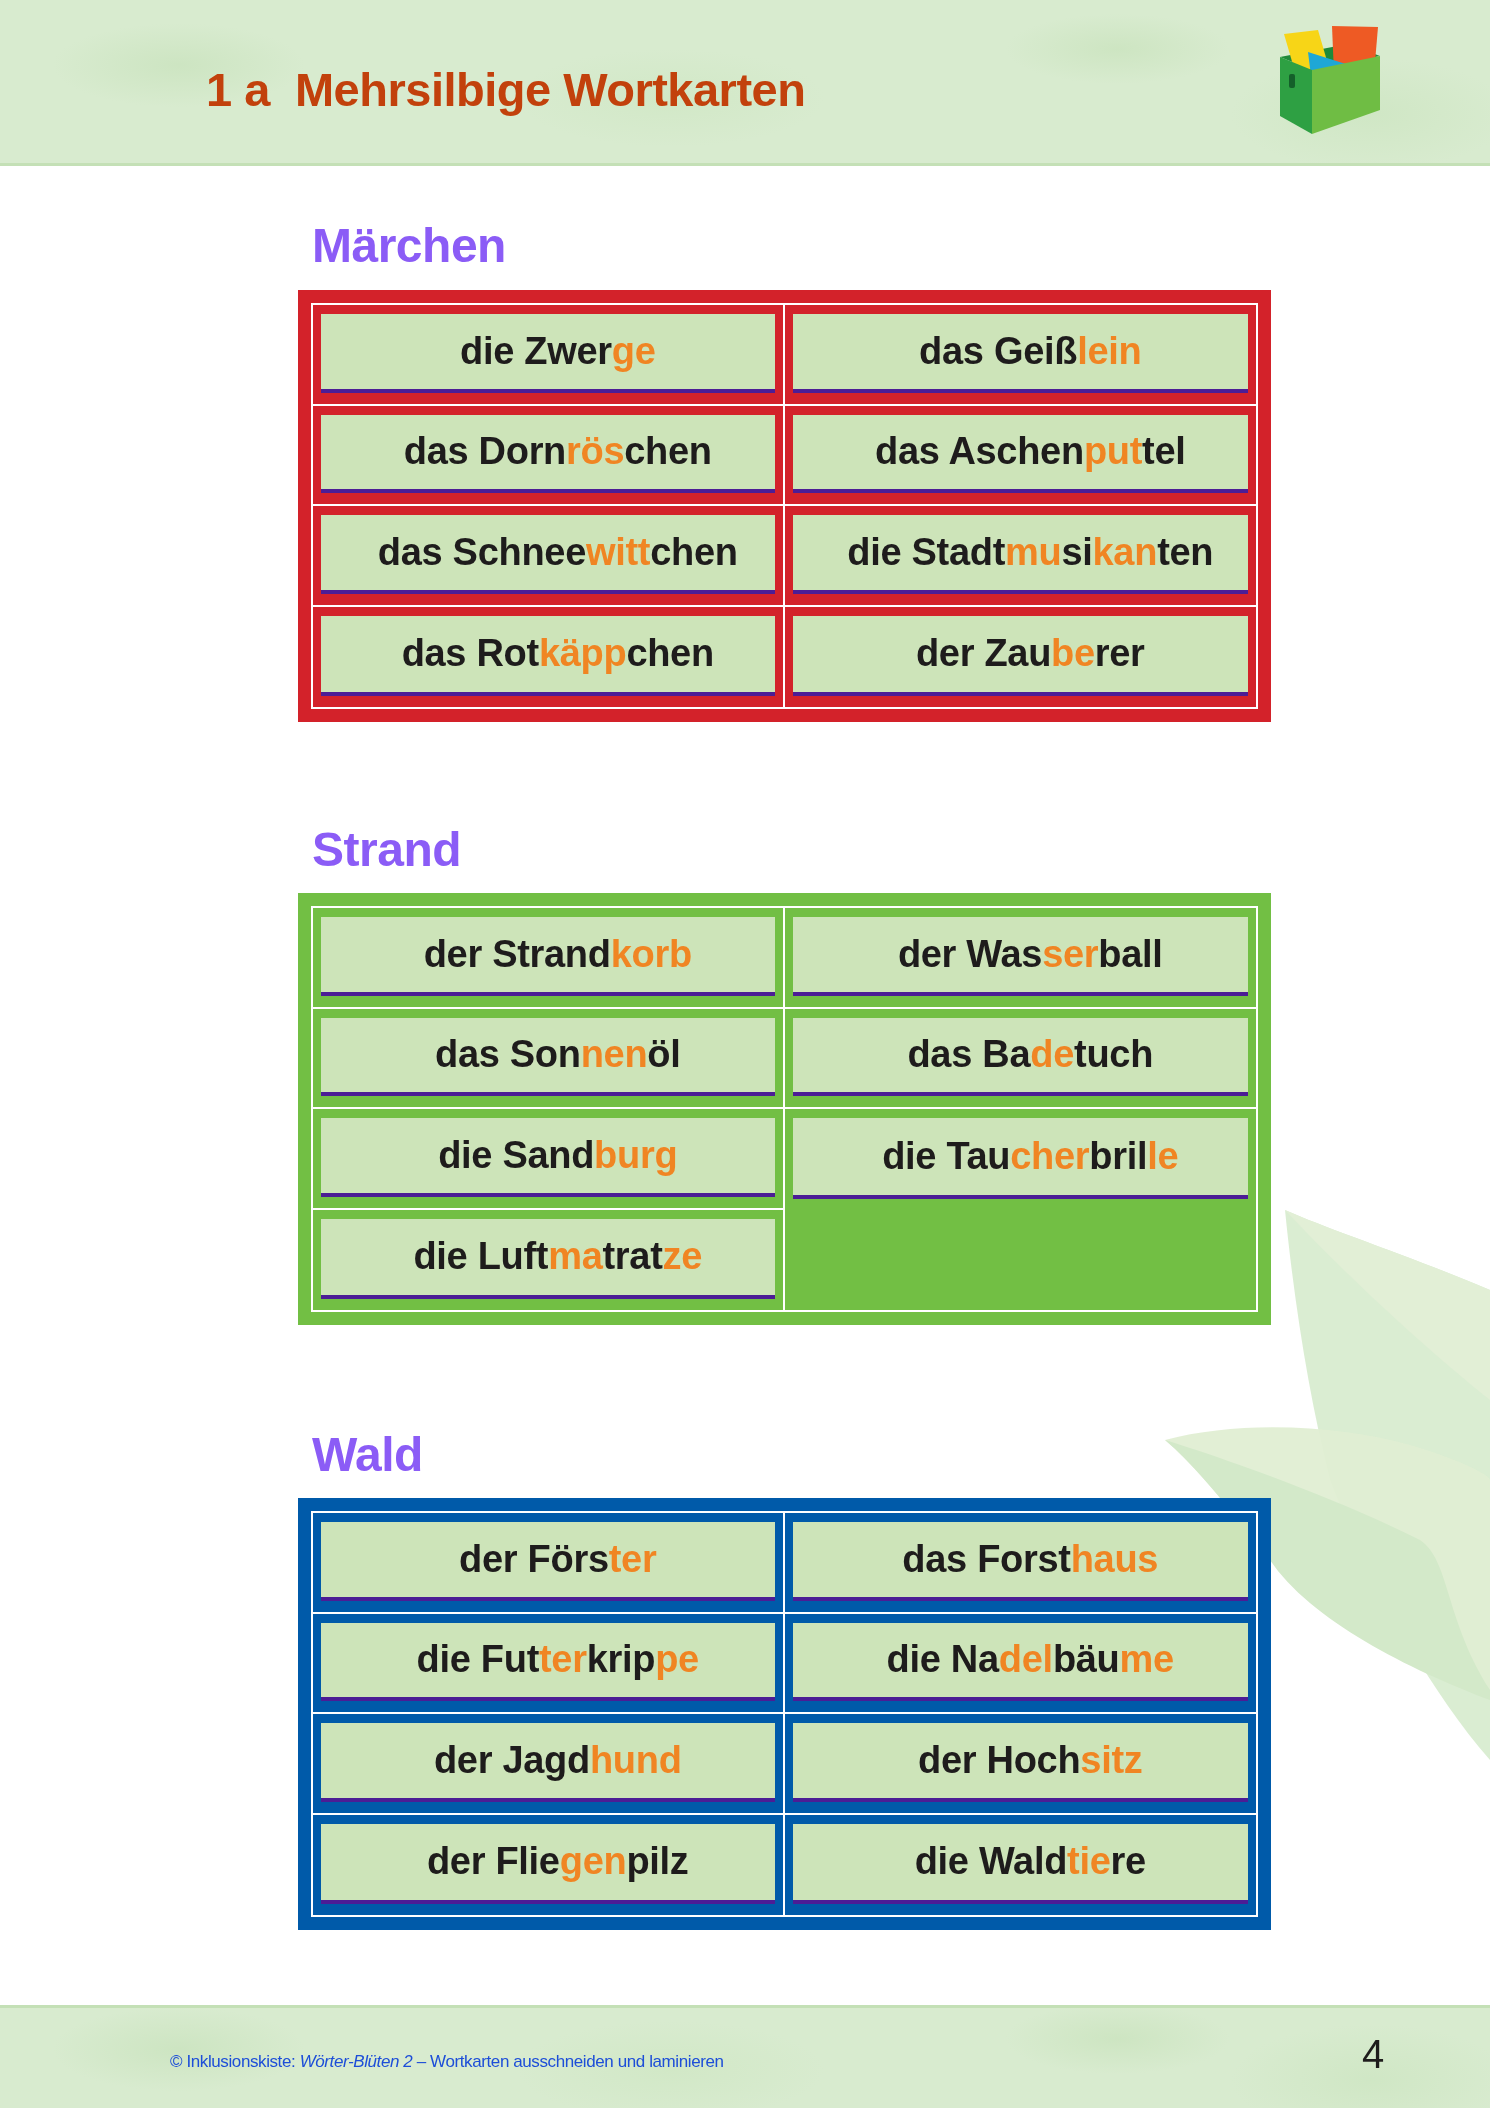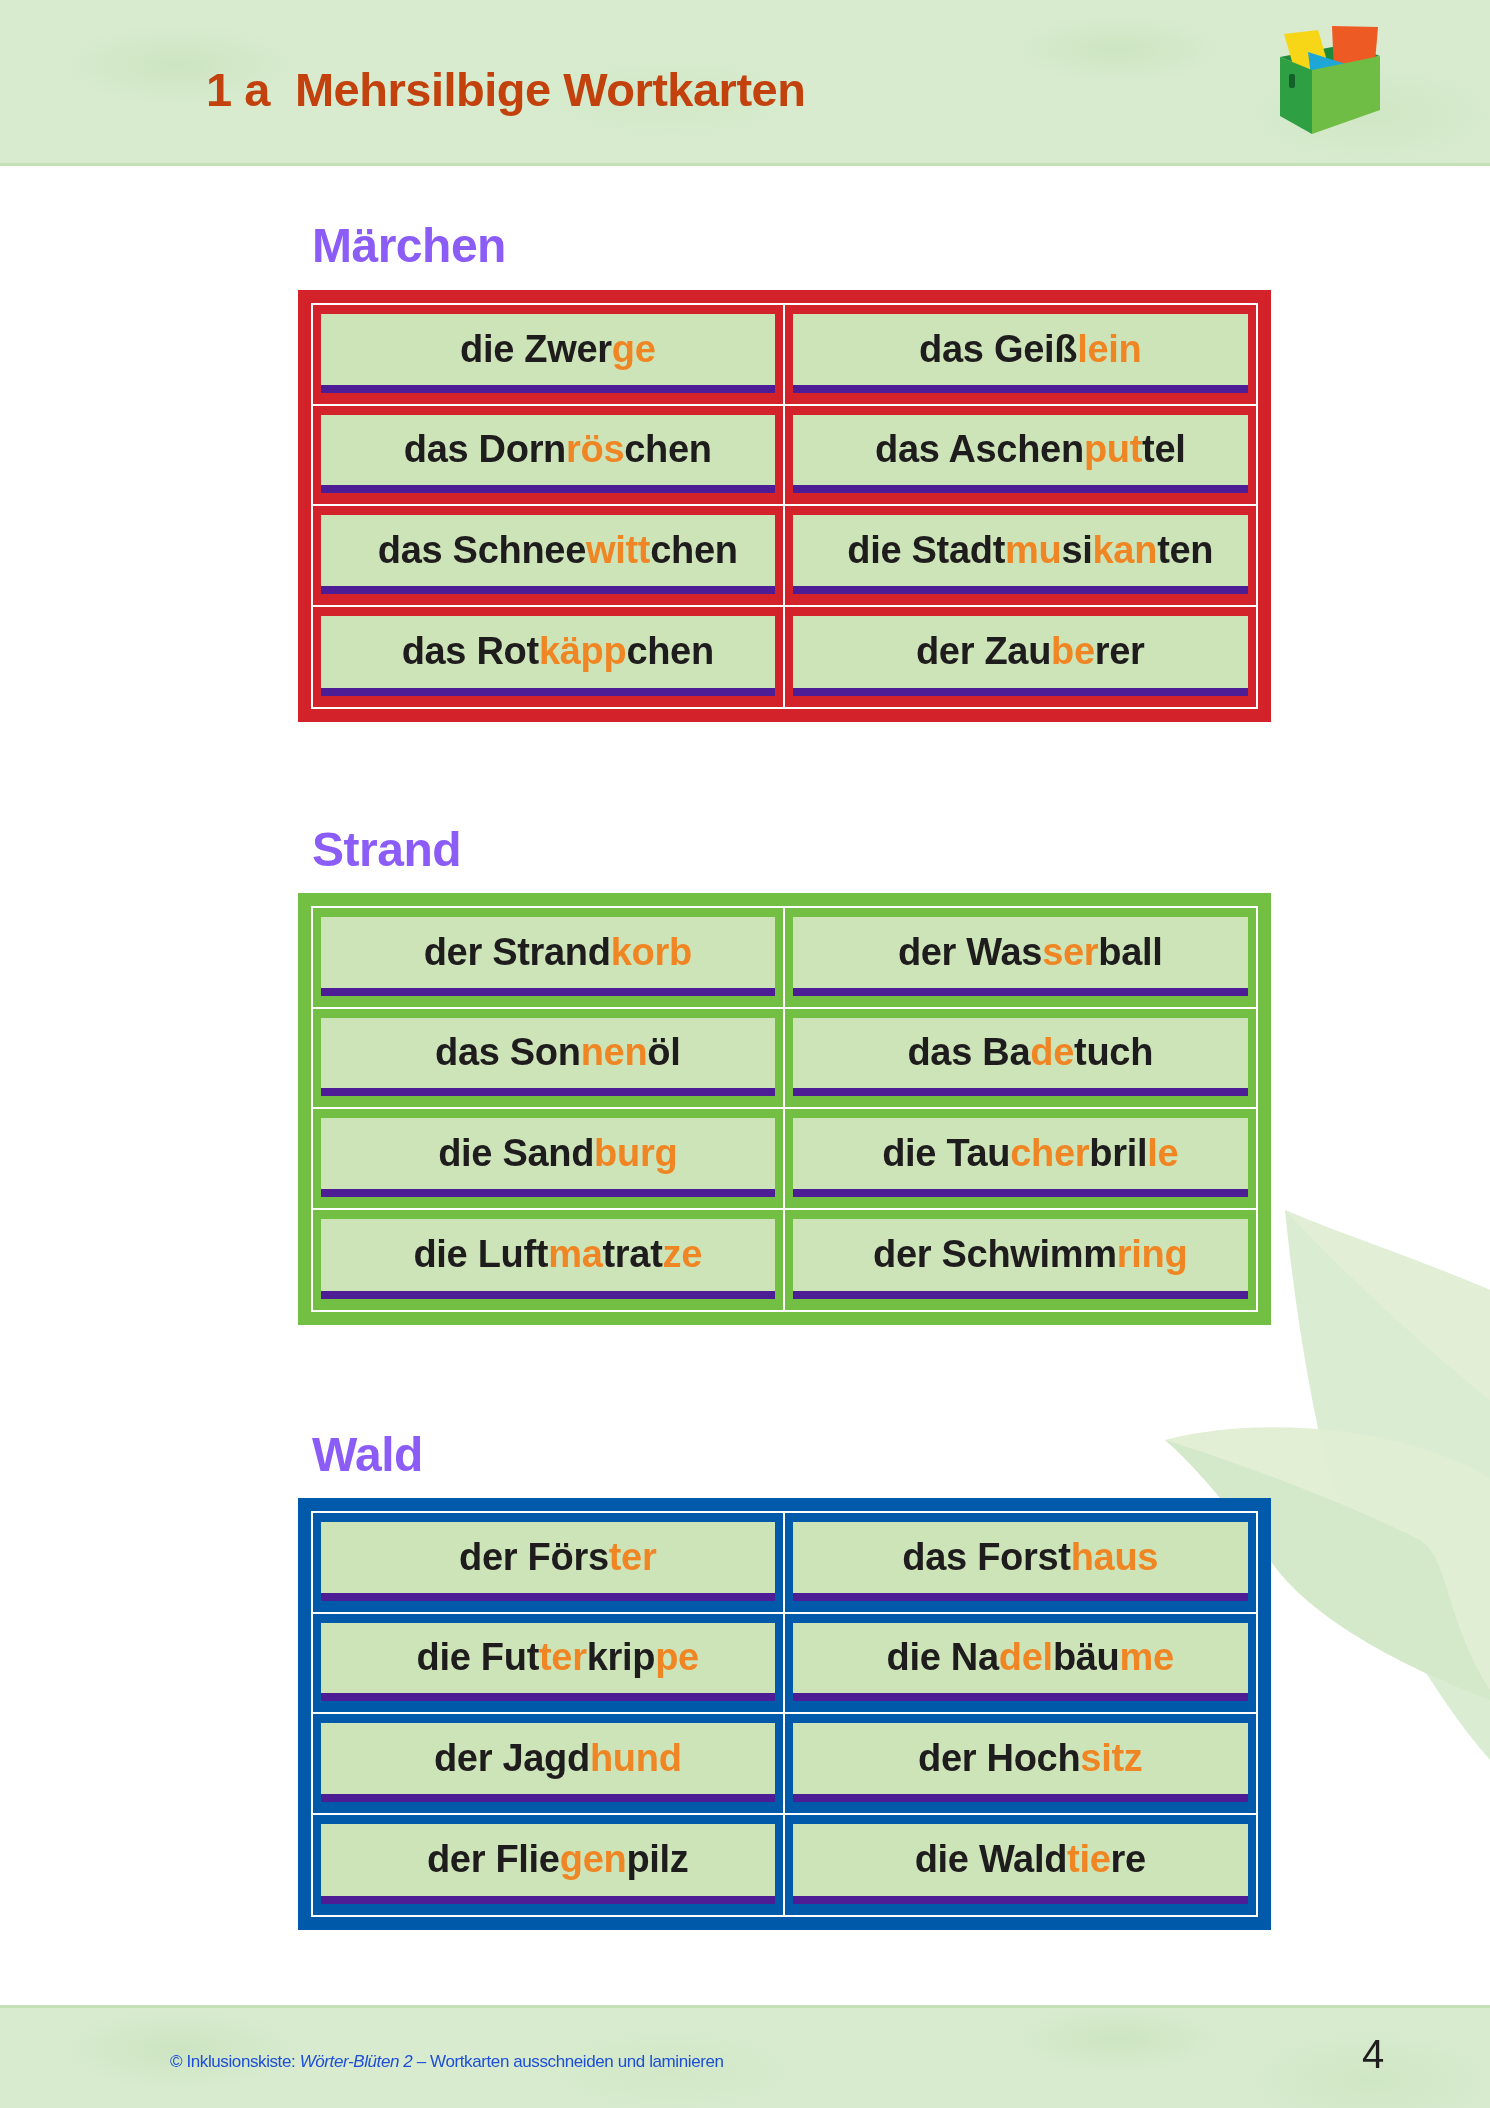--- a/index.html
+++ b/index.html
@@ -51,7 +51,7 @@
   .card {
     width:100%; height:100%; box-sizing:border-box;
     background:#cde4b9;
-    border-bottom:8px solid #4c1d95;
+    border-bottom:4px solid #4c1d95;
     display:flex; align-items:center; justify-content:center;
     font-size:38px; font-weight:bold; color:#1e1c1c; letter-spacing:-0.3px;
     white-space:pre; cursor:pointer;padding-left:20px;

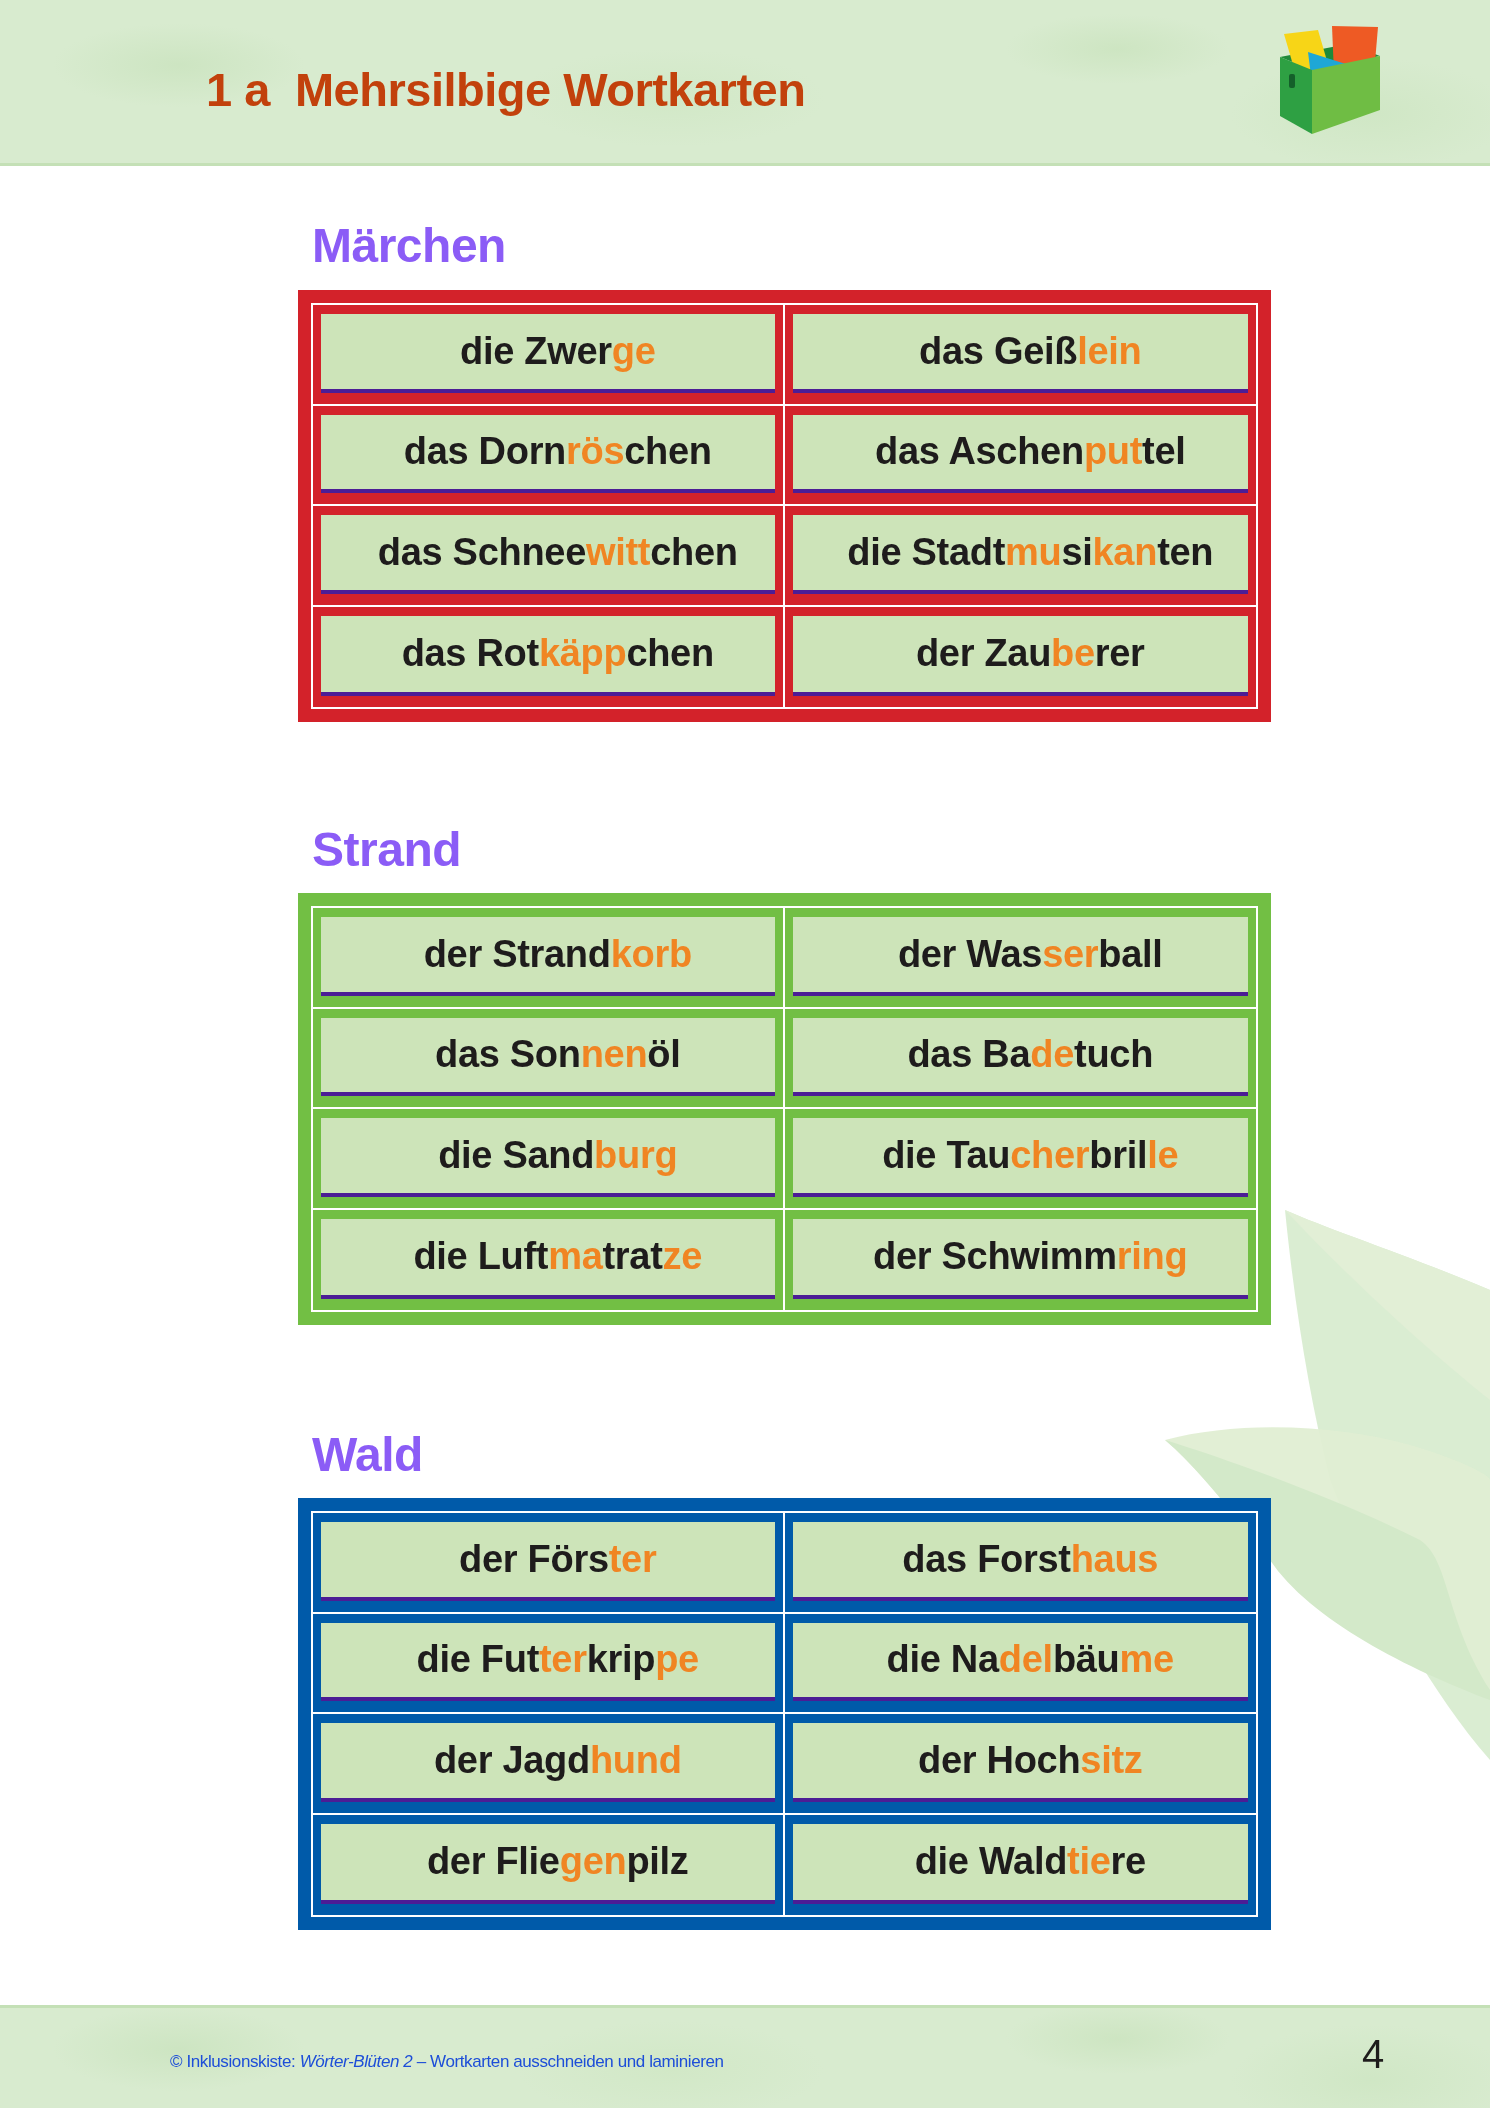--- a/index.html
+++ b/index.html
@@ -145,9 +145,6 @@
     <div class="cell">
         <div class="card" aria-label="die Luftmatratze"><span class="seg">die Luft</span><span class="seg hl">ma</span><span class="seg">trat</span><span class="seg hl">ze</span></div>
       </div>
-    <div class="cell">
-        <div class="card" aria-label="der Schwimmring"><span class="seg">der Schwimm</span><span class="seg hl">ring</span></div>
-      </div>
   </div>
 </div>
 

